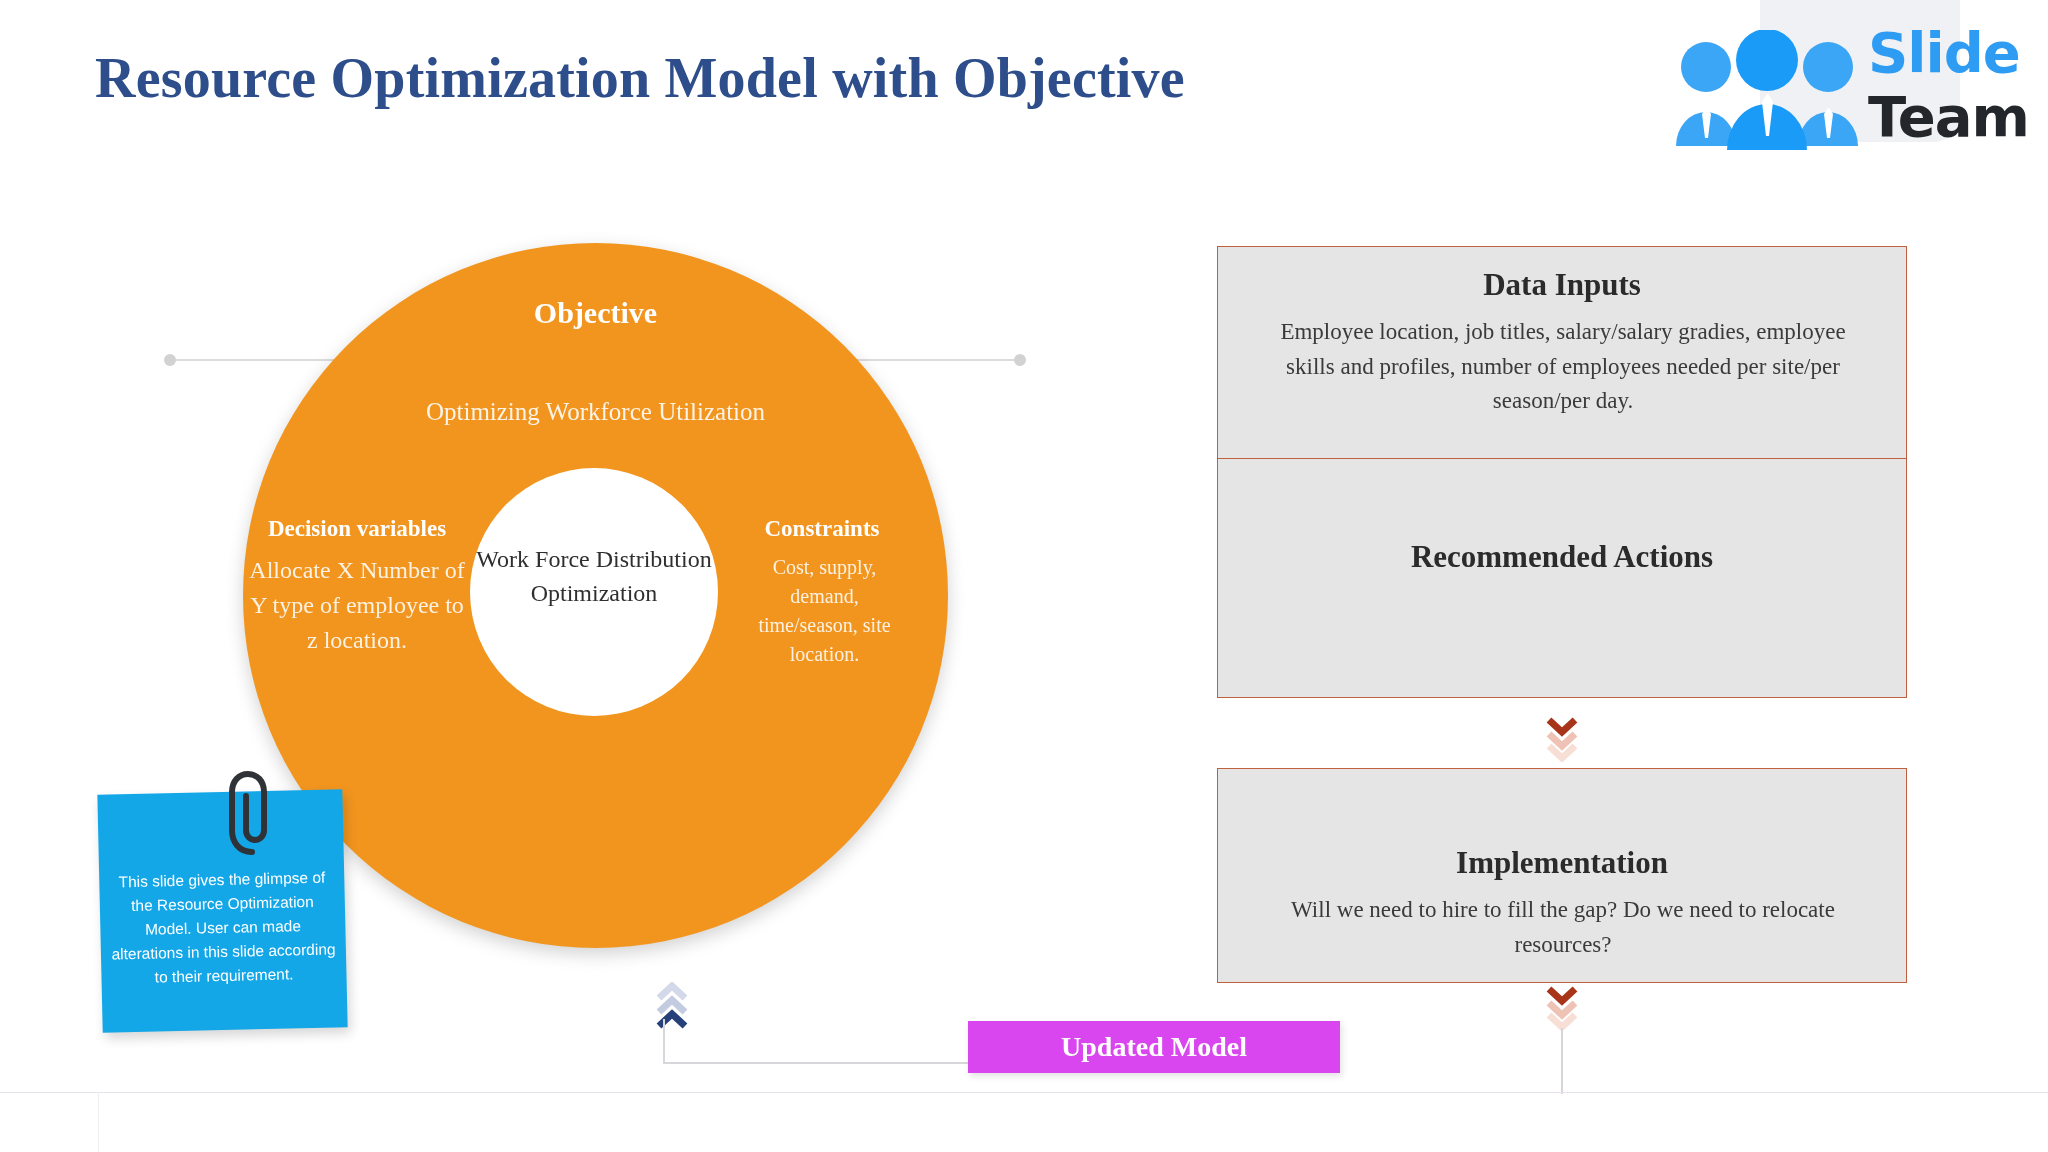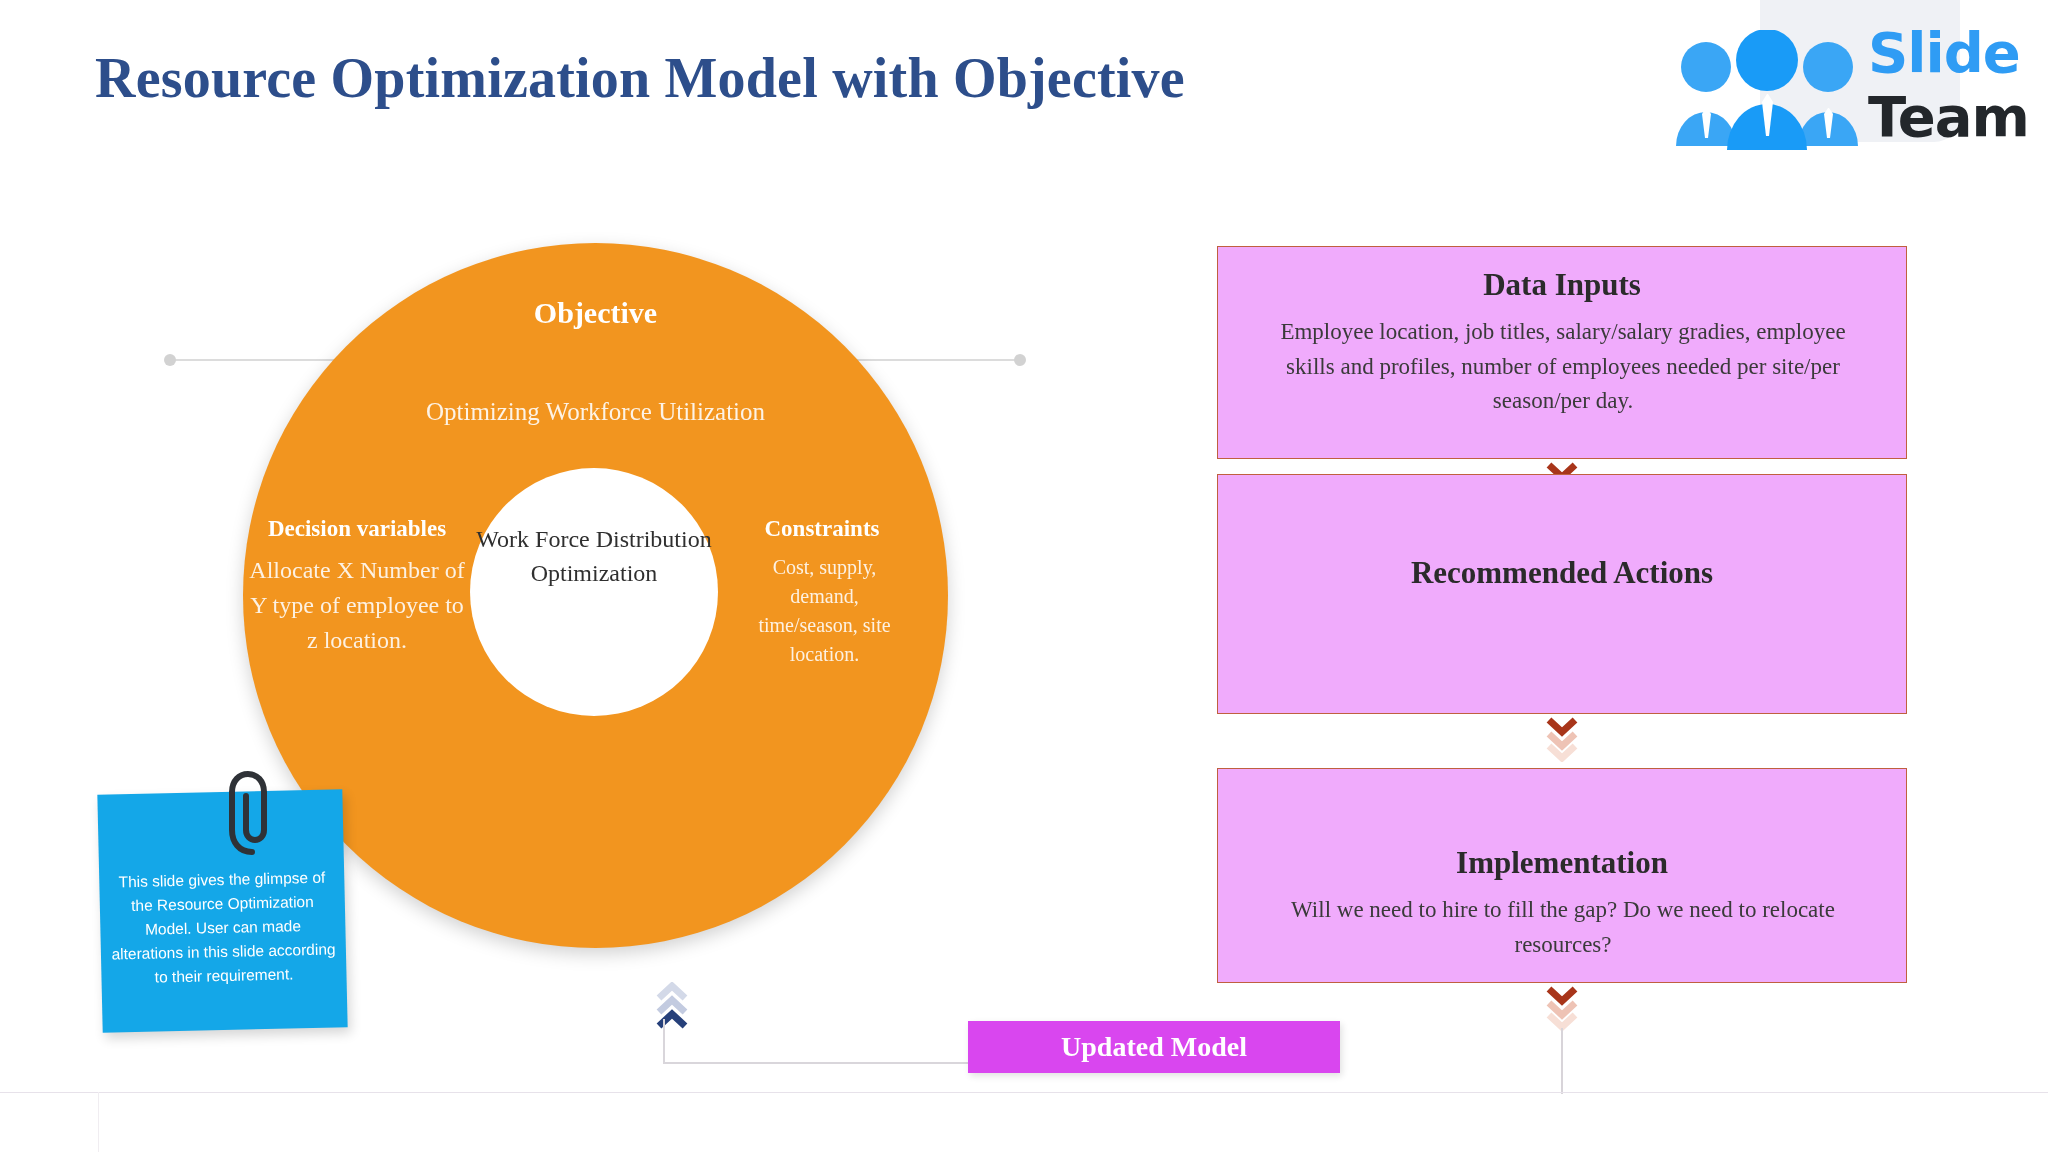--- a/index.html
+++ b/index.html
@@ -131,7 +131,7 @@
   .fbox{
     position:absolute;left:1217px;width:690px;
     border:1.6px solid #c0603f;
-    background:#f0abfc;
+    background:#e5e5e5;
     box-sizing:border-box;
   }
   .fbox.b1{top:246px;height:213px;}

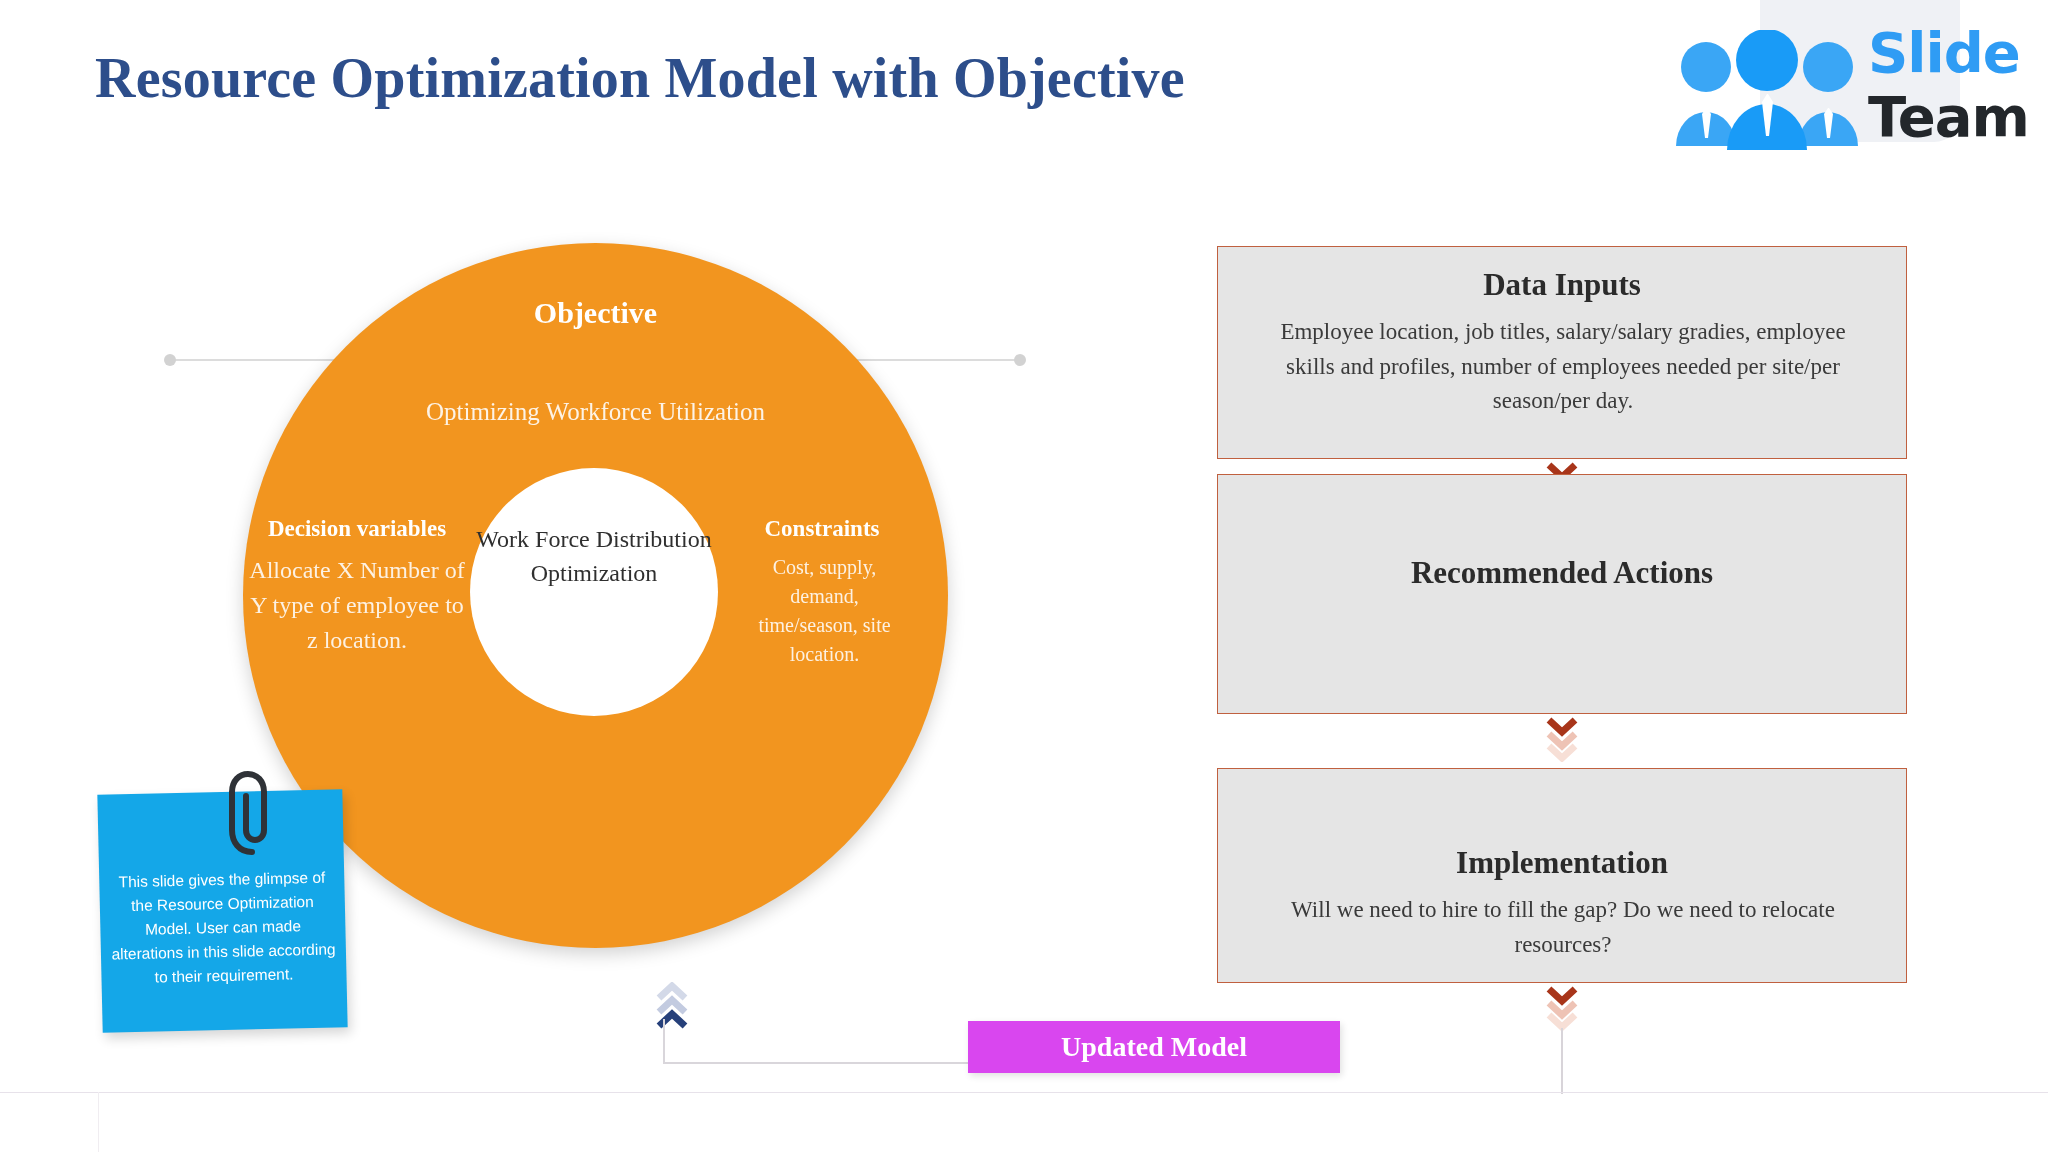--- a/index.html
+++ b/index.html
@@ -88,7 +88,7 @@
     text-align:center;color:#fdf3e6;font-size:25px;
   }
   .c-inner-text{
-    position:absolute;left:470px;top:522px;width:248px;
+    position:absolute;left:470px;top:542px;width:248px;
     text-align:center;color:#2f2f2f;font-size:24px;line-height:1.42;
   }
   .c-dv-title{

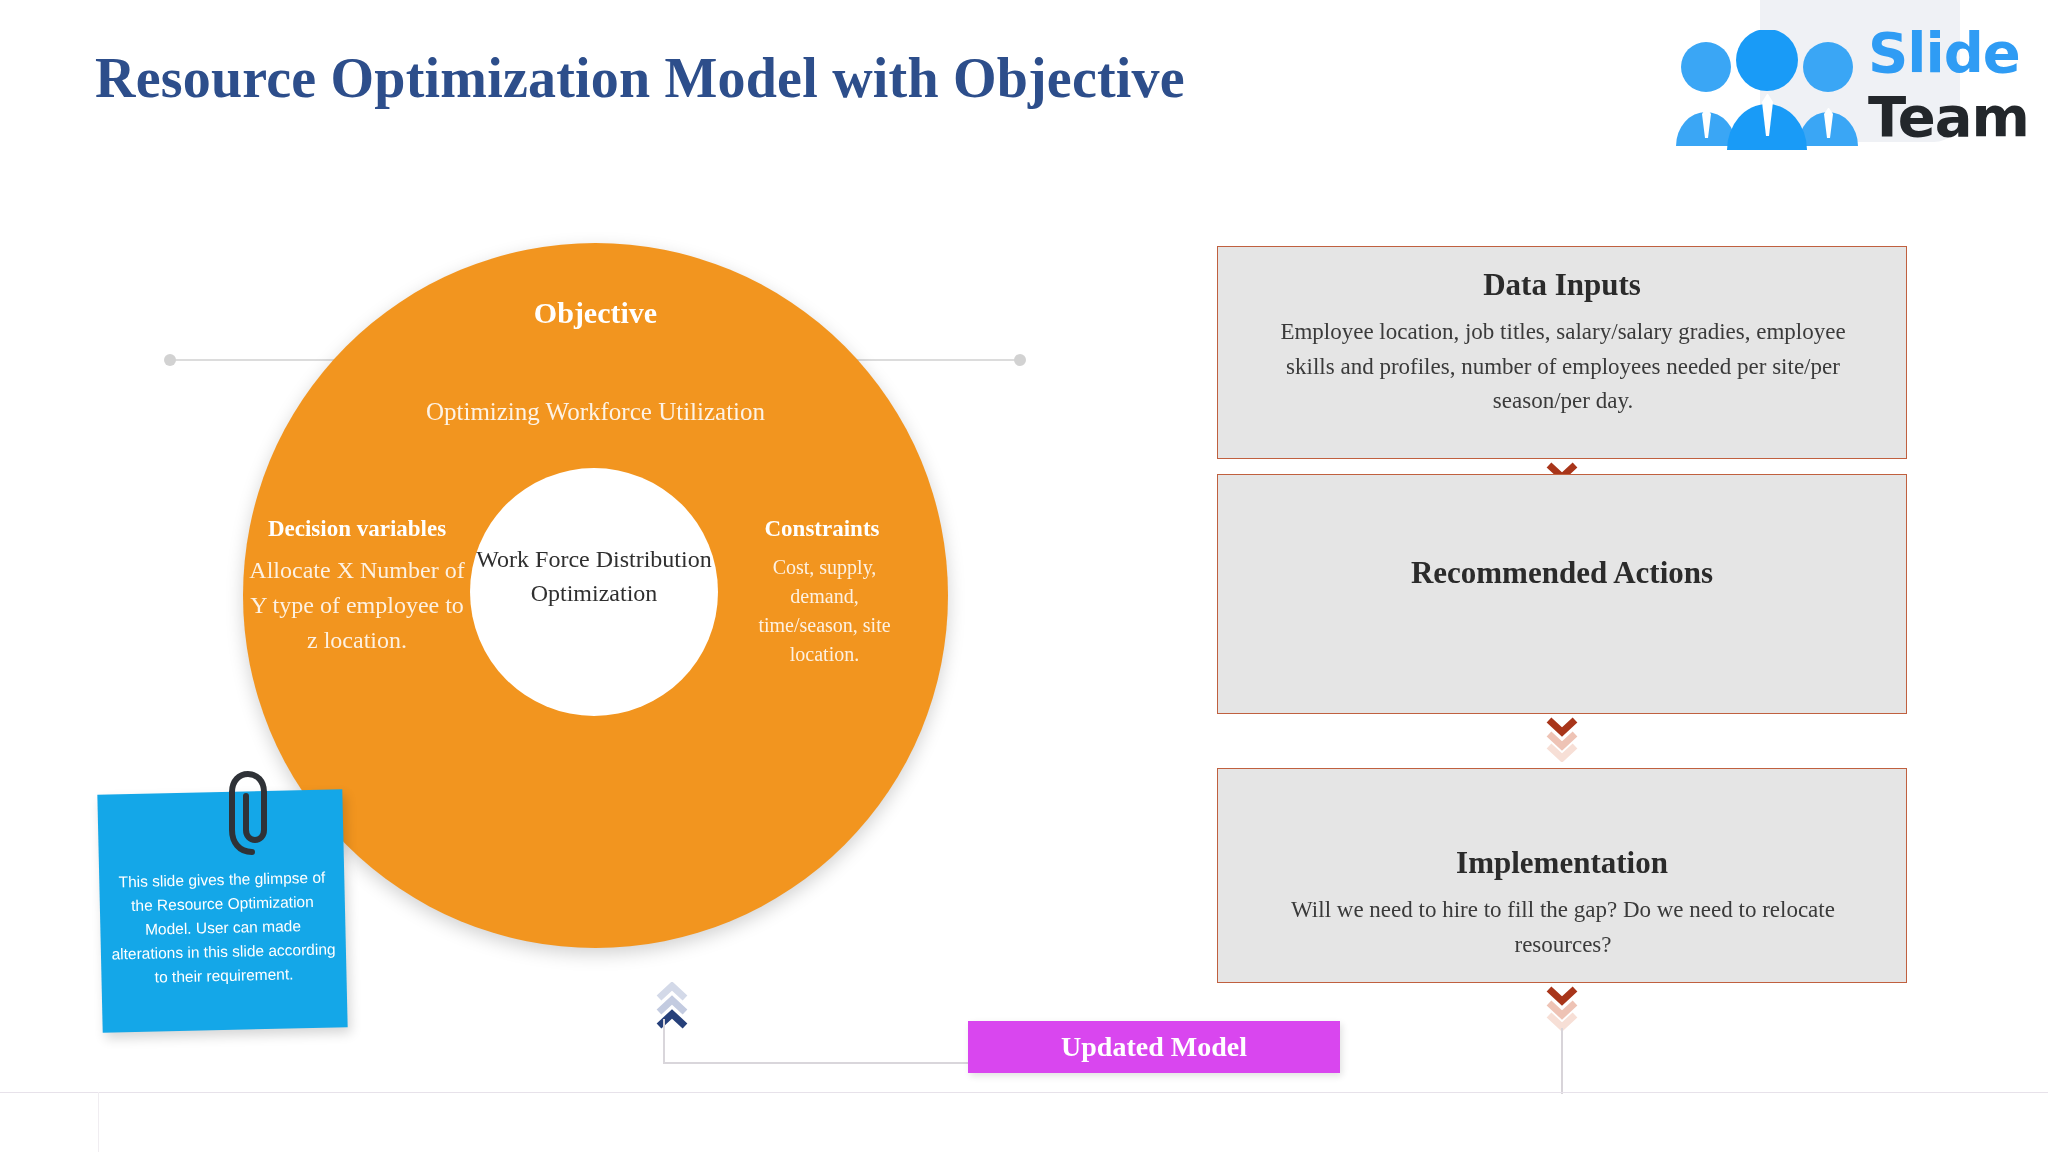--- a/index.html
+++ b/index.html
@@ -135,7 +135,7 @@
     box-sizing:border-box;
   }
   .fbox.b1{top:246px;height:213px;}
-  .fbox.b2{top:474px;height:240px;padding-left:24px;}
+  .fbox.b2{top:458px;height:240px;padding-left:24px;}
   .fbox.b3{top:768px;height:215px;}
   .fbox-title{
     position:absolute;left:0;width:100%;text-align:center;

